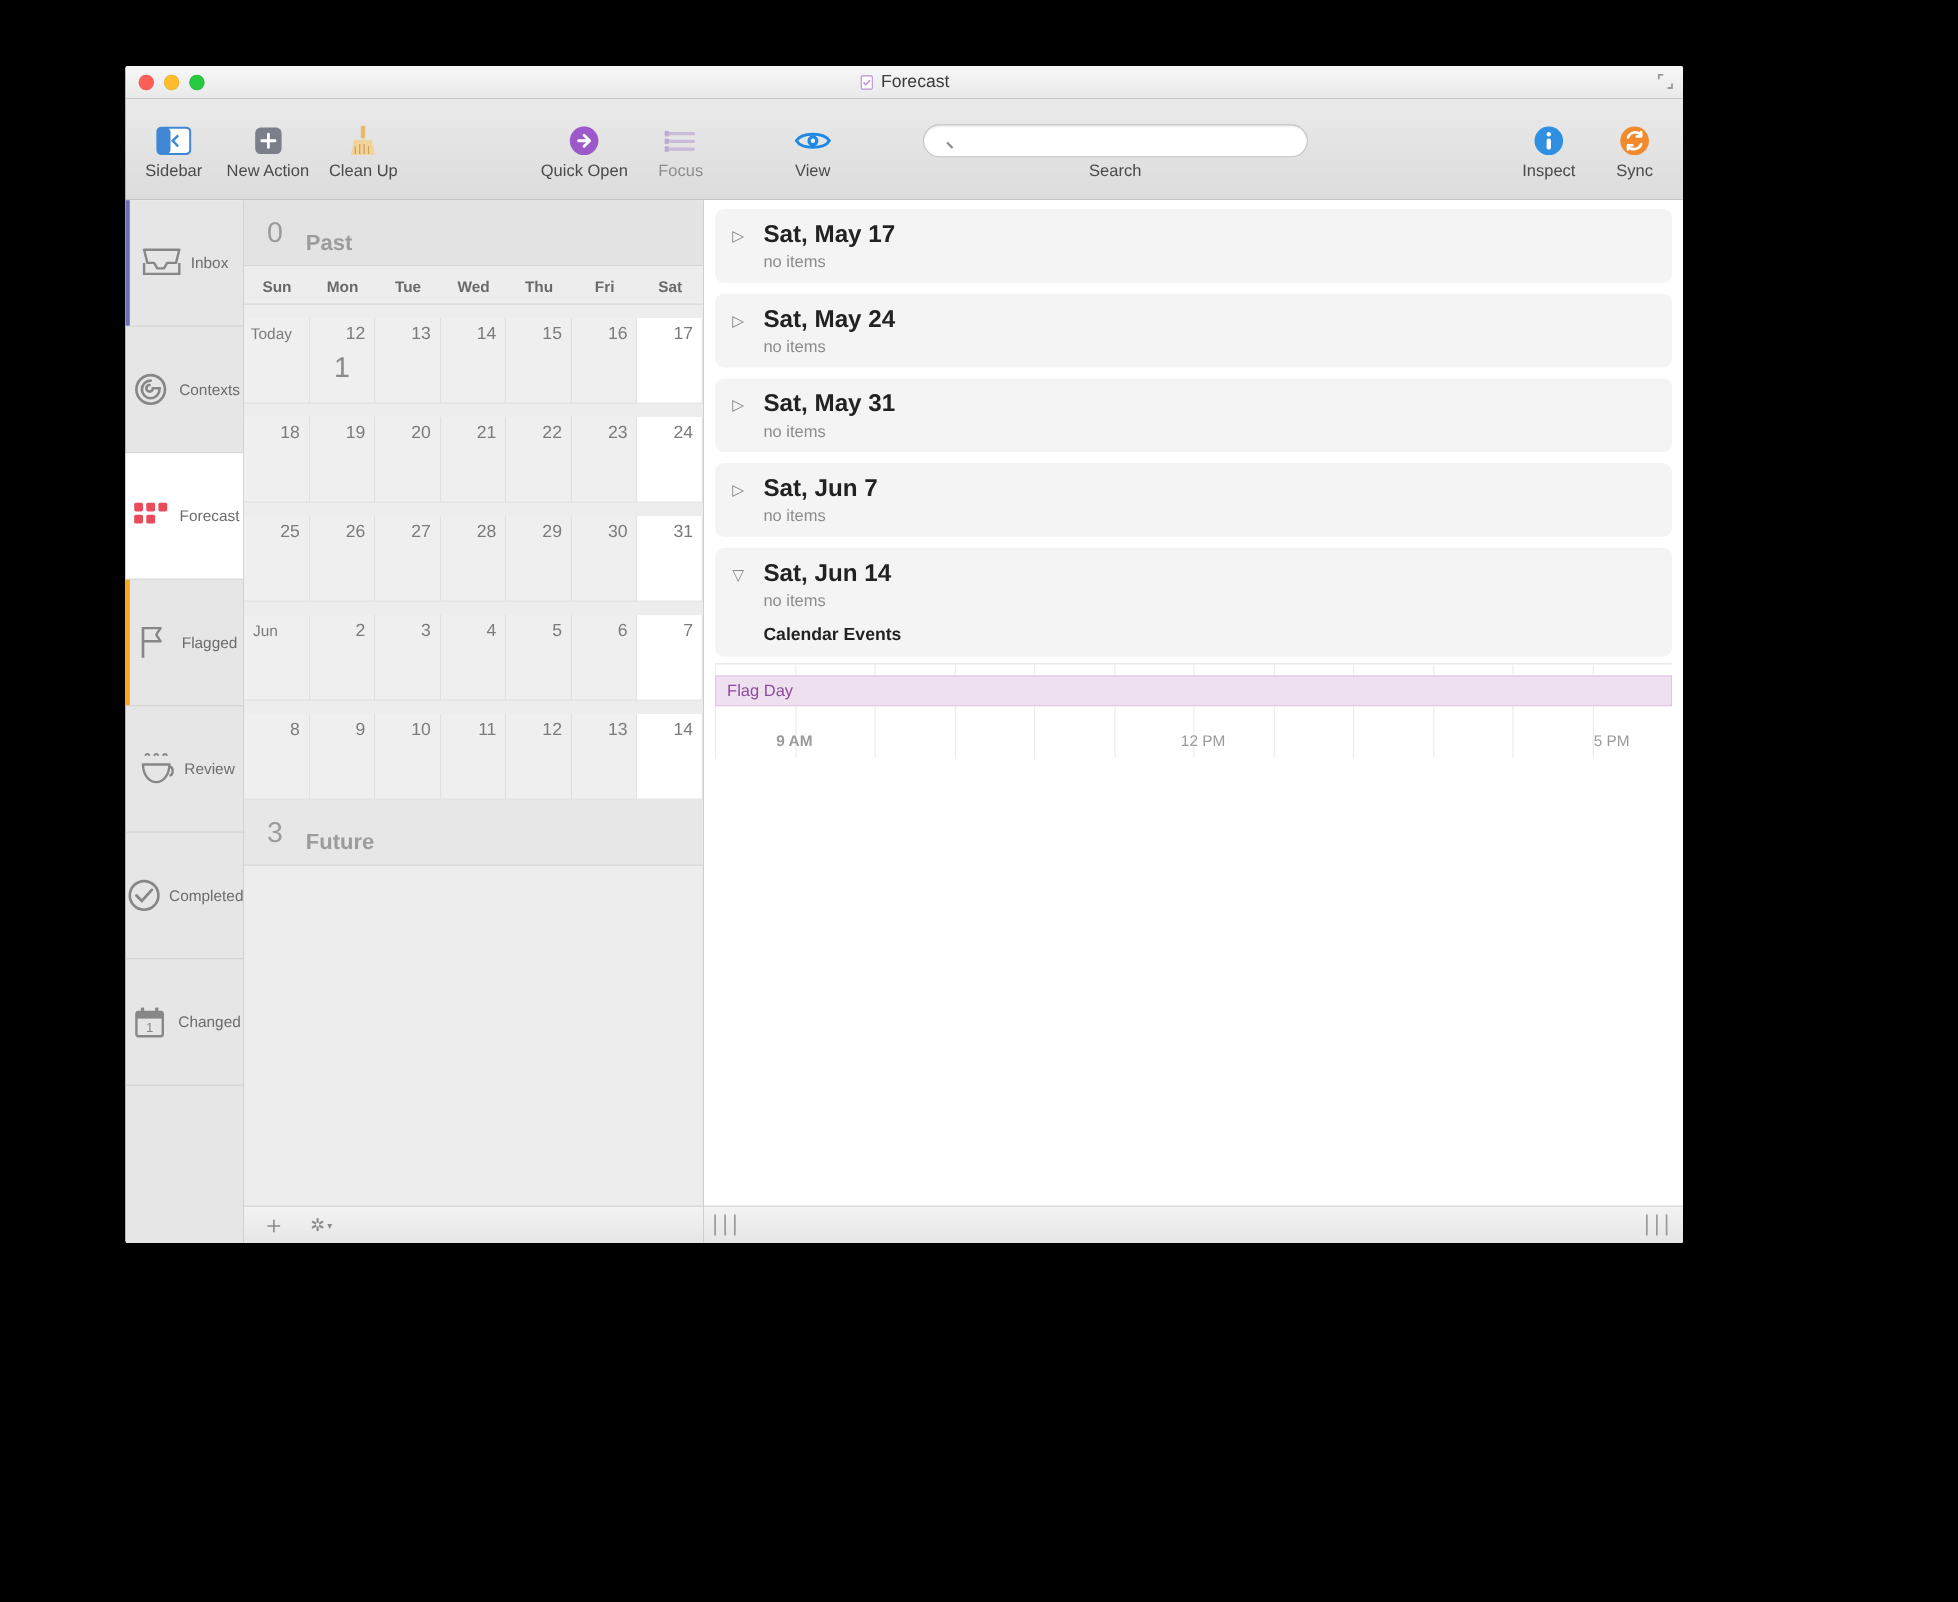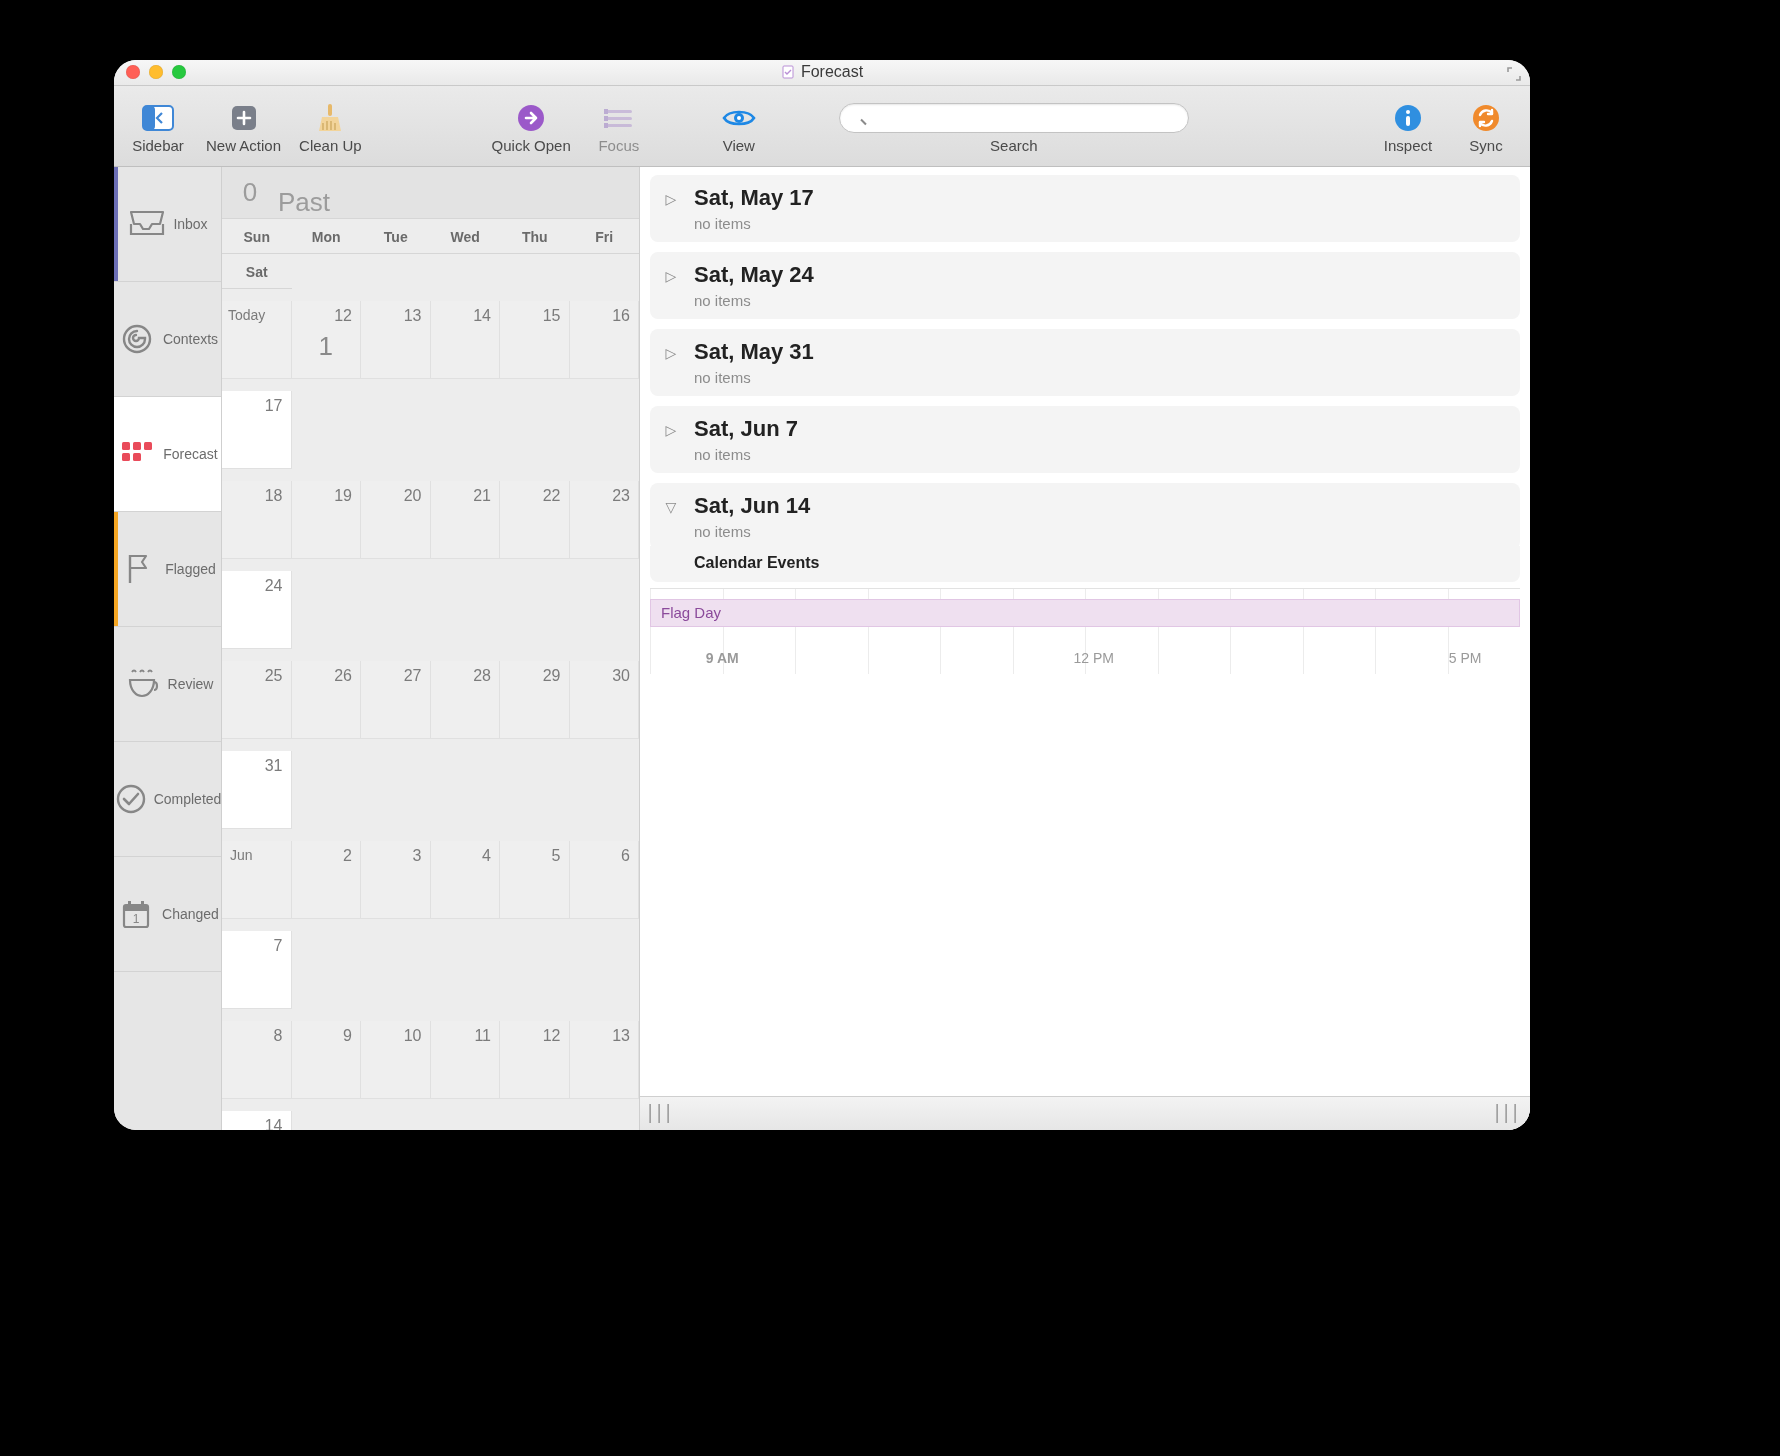--- a/index.html
+++ b/index.html
@@ -7,7 +7,7 @@
   .stage { position: relative; left: 114px; top: 60px; width: 1416px; height: 1070px; }
 
   
-  .window { width: 100%; height: 100%; background: #fff; border-radius: 22px; overflow: hidden; box-shadow: 0 25px 60px rgba(0,0,0,.6); display: flex; flex-direction: column; }
+  .window { width: 100%; height: 100%; background: #fff; border-radius: 2px; overflow: hidden; box-shadow: 0 25px 60px rgba(0,0,0,.6); display: flex; flex-direction: column; }
   .titlebar { height: 30px; background: linear-gradient(#f7f7f7,#e9e9e9); border-bottom: 1px solid #c9c9c9; display: flex; align-items: center; position: relative; }
   .tl-btns { display: flex; gap: 9px; margin-left: 12px; }
   .tl-btn { width: 14px; height: 14px; border-radius: 50%; box-shadow: inset 0 0 1px rgba(0,0,0,.3); }

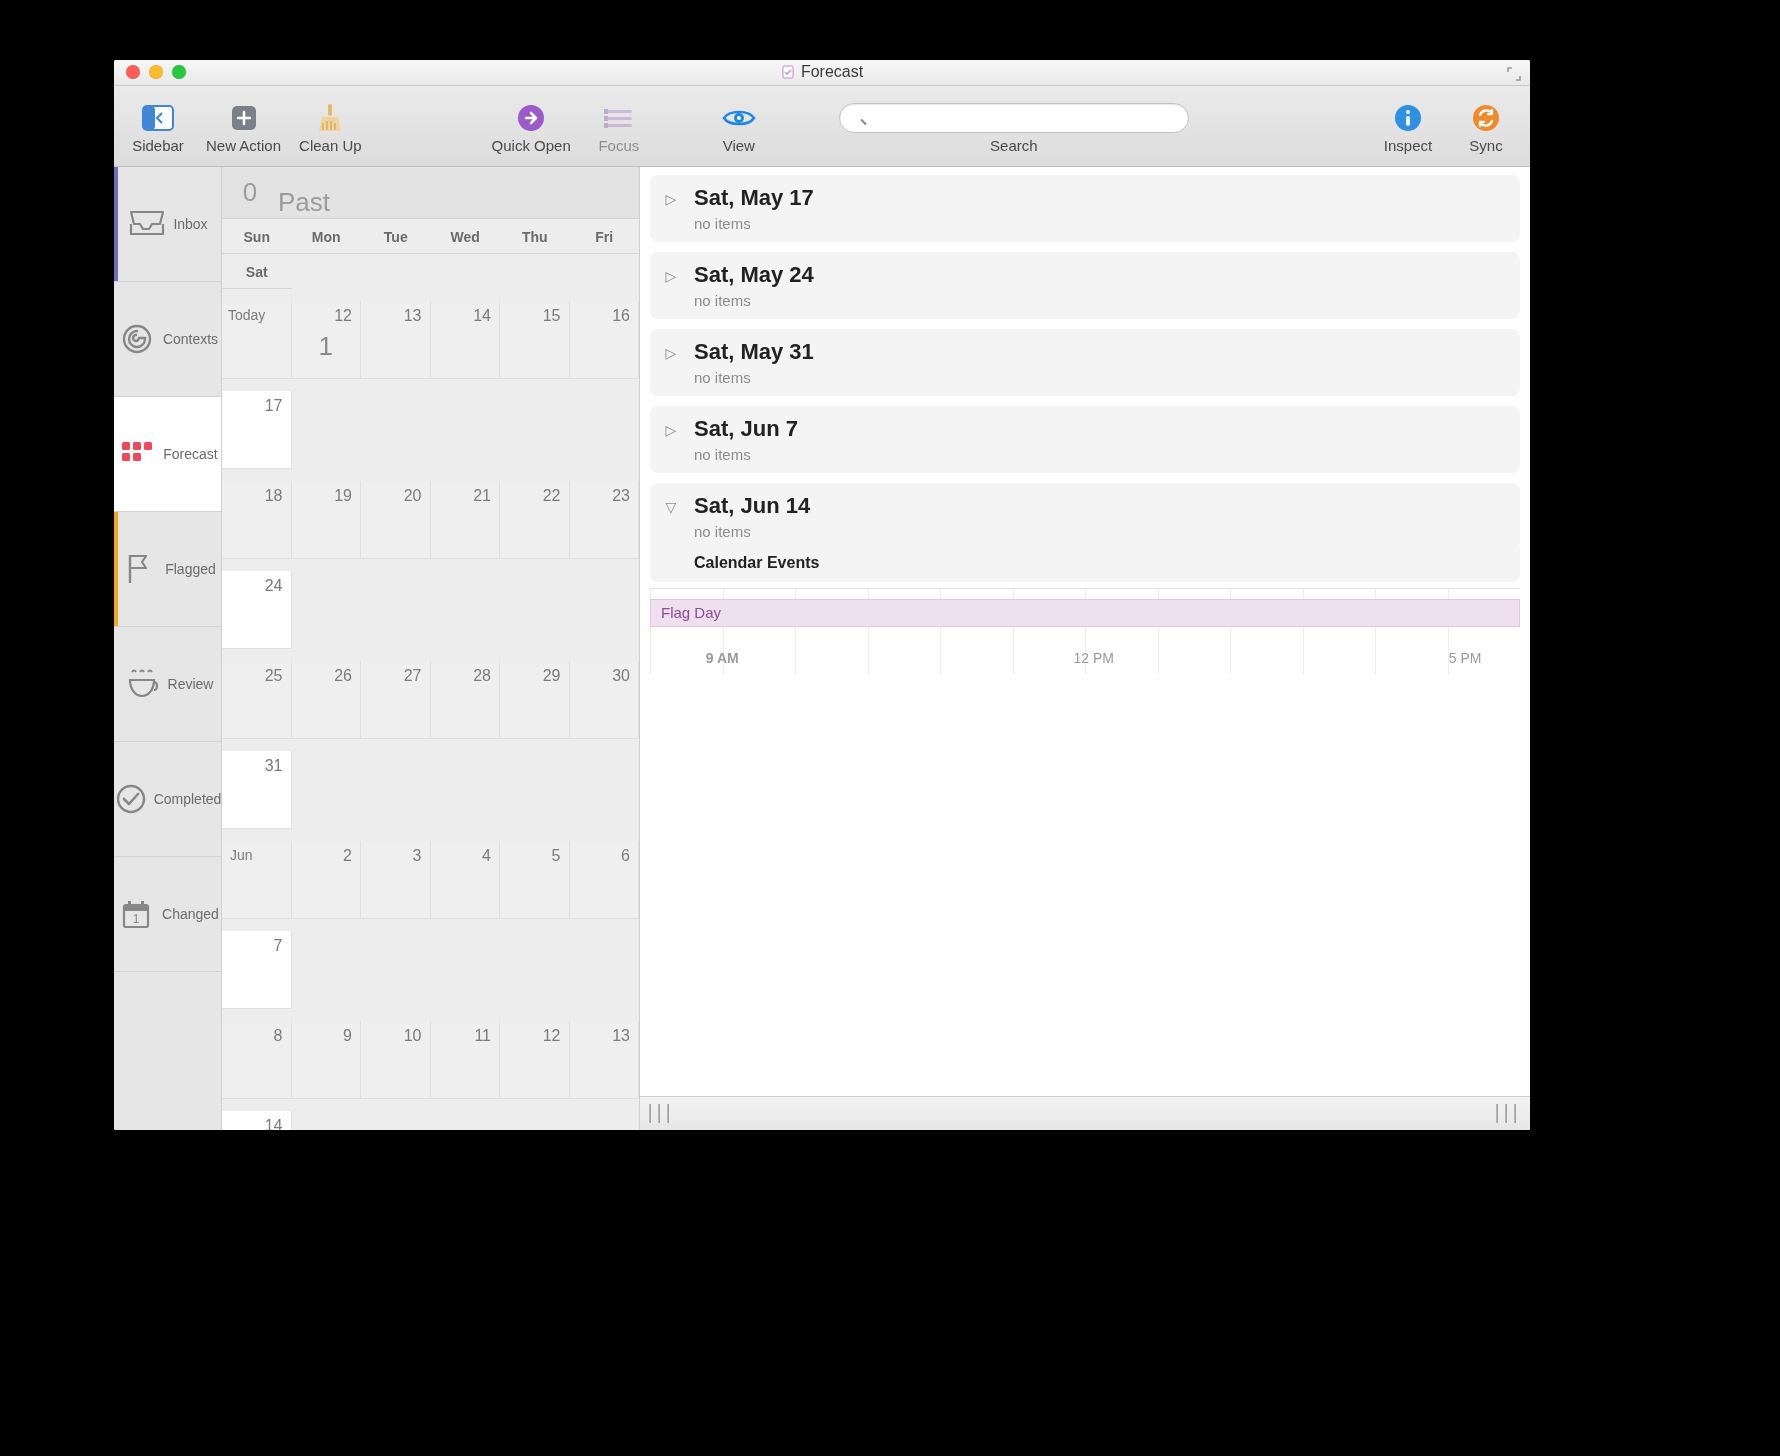--- a/index.html
+++ b/index.html
@@ -51,7 +51,7 @@
   .row-band { height:60px; display:flex; align-items:center; border-bottom:1px solid #d6d6d6; background:#e3e3e3; }
   .row-band.light { background:#e7e7e7; }
   .row-band .count { width:56px; text-align:center; font-size:26px; color:#9c9c9c; }
-  .row-band .label { font-size:26px; color:#9c9c9c; font-weight:400;margin-top:20px; }
+  .row-band .label { font-size:20px; color:#9c9c9c; font-weight:700;margin-top:20px; }
 
   .cal { background:#ededed; }
   .cal-head, .cal-row { display:grid; grid-template-columns: repeat(6, 1fr); }

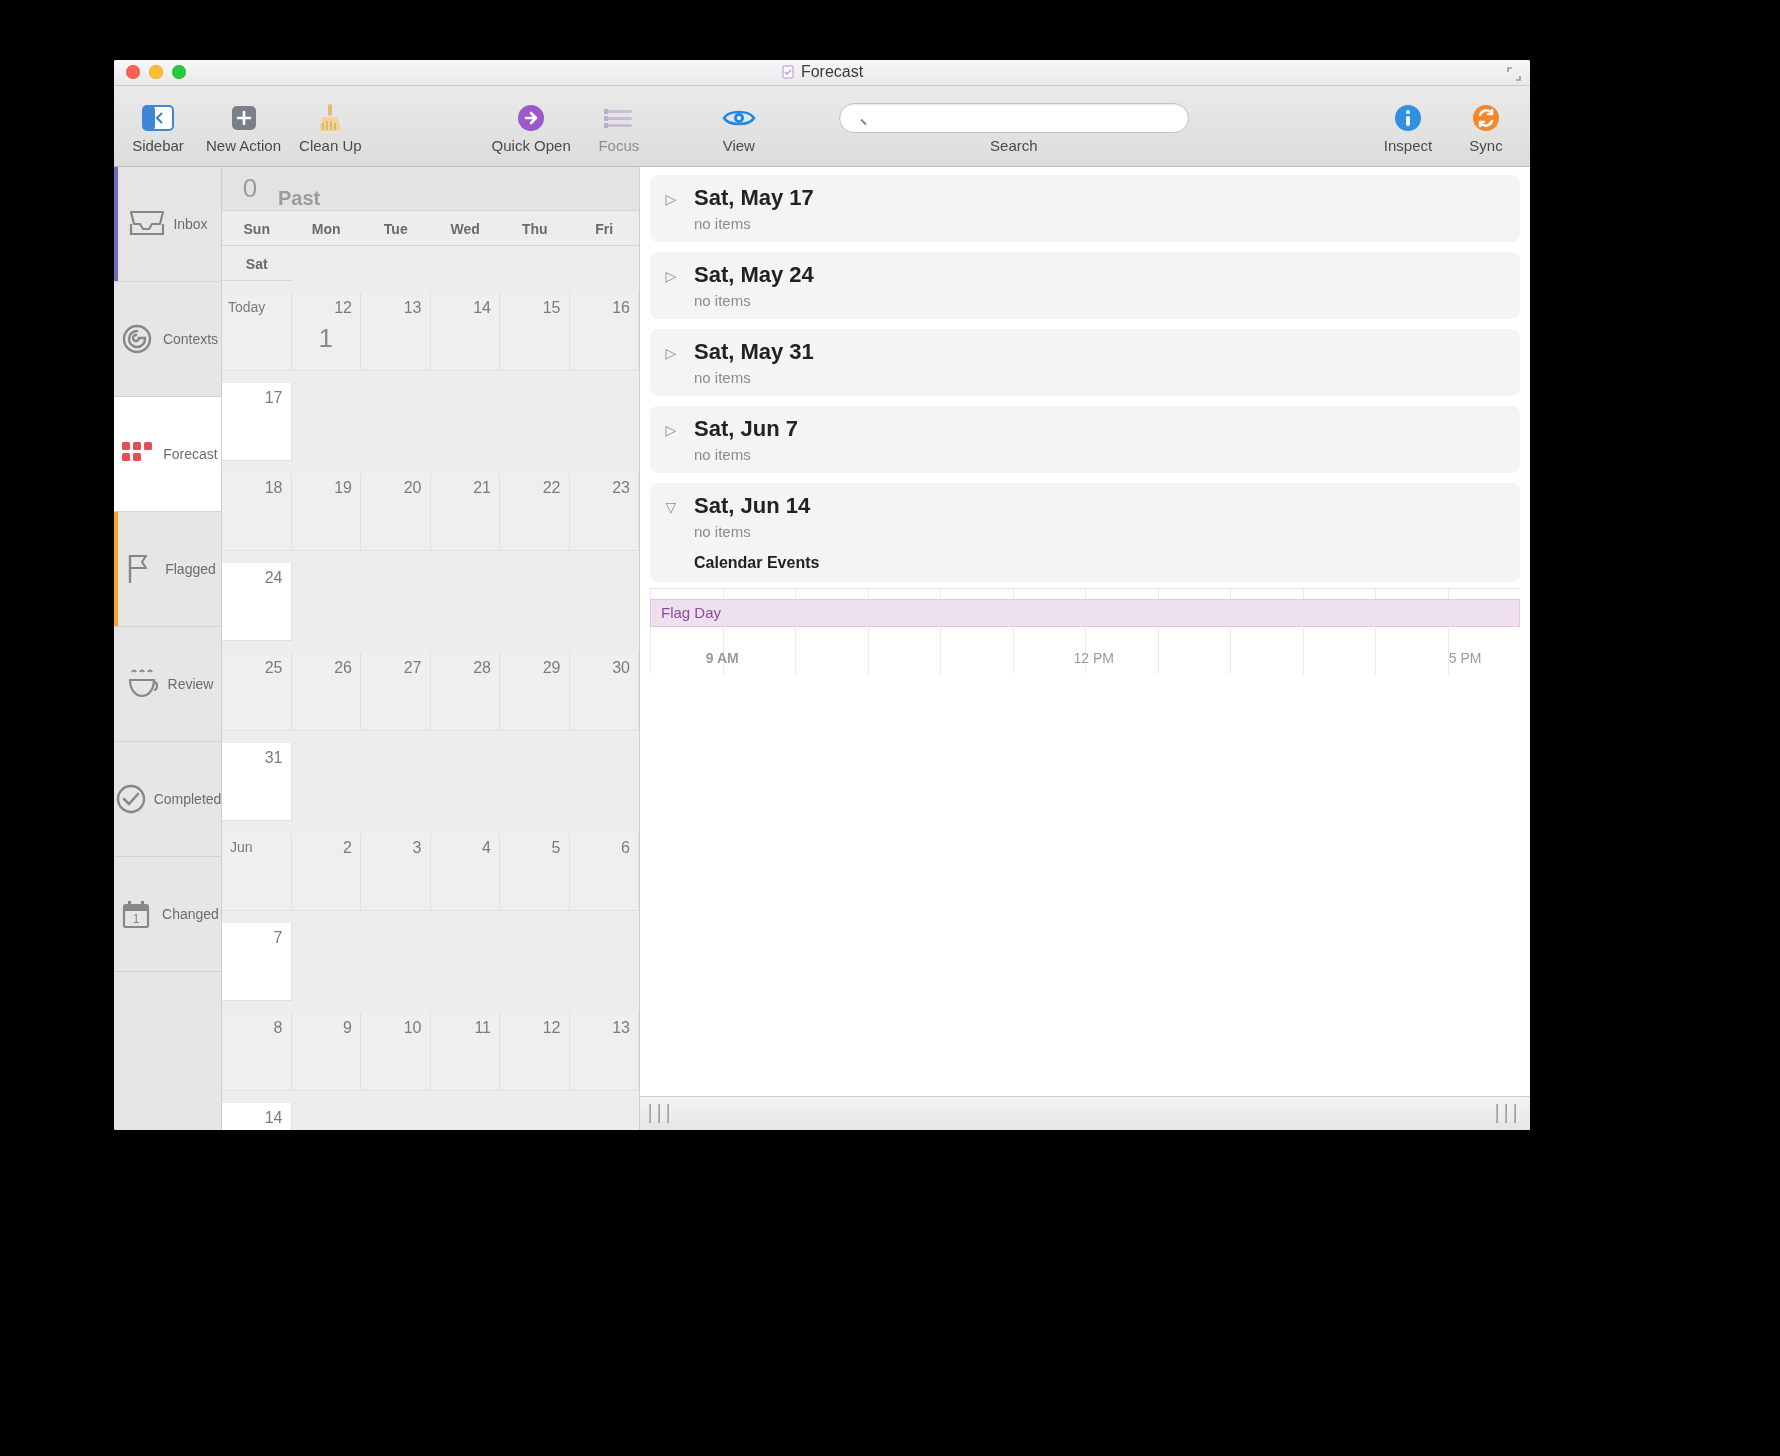--- a/index.html
+++ b/index.html
@@ -54,7 +54,7 @@
   .row-band .label { font-size:20px; color:#9c9c9c; font-weight:700;margin-top:20px; }
 
   .cal { background:#ededed; }
-  .cal-head, .cal-row { display:grid; grid-template-columns: repeat(6, 1fr); }
+  .cal-head, .cal-row { display:grid; grid-template-columns: repeat(7, 1fr); }
   .cal-head div { text-align:center; font-size:14px; color:#6a6a6a; font-weight:600; padding:10px 0 8px; border-bottom:1px solid #d6d6d6;}
   .cal-cell { height:78px; border-right:1px solid #e0e0e0; border-bottom:1px solid #e0e0e0; position:relative; background:#efefef;margin-top:12px;}
   .cal-cell:last-child { background:#ffffff; }

